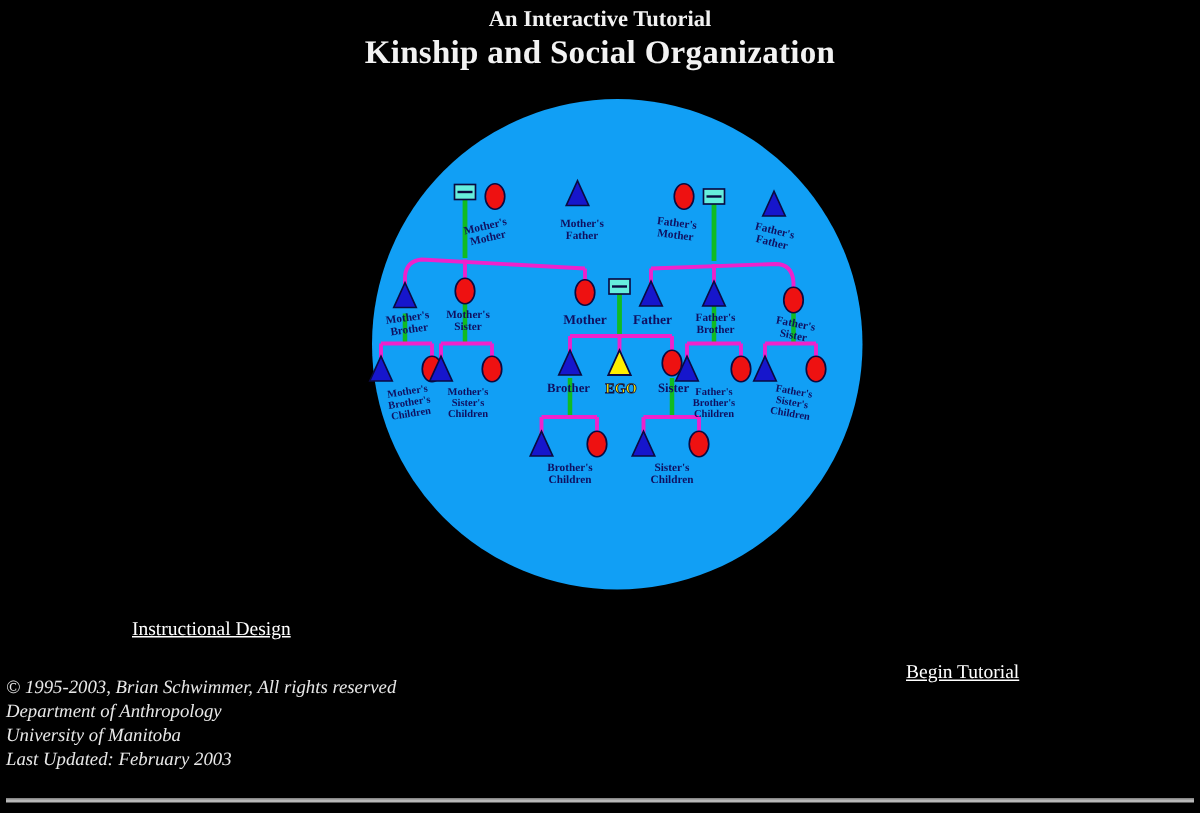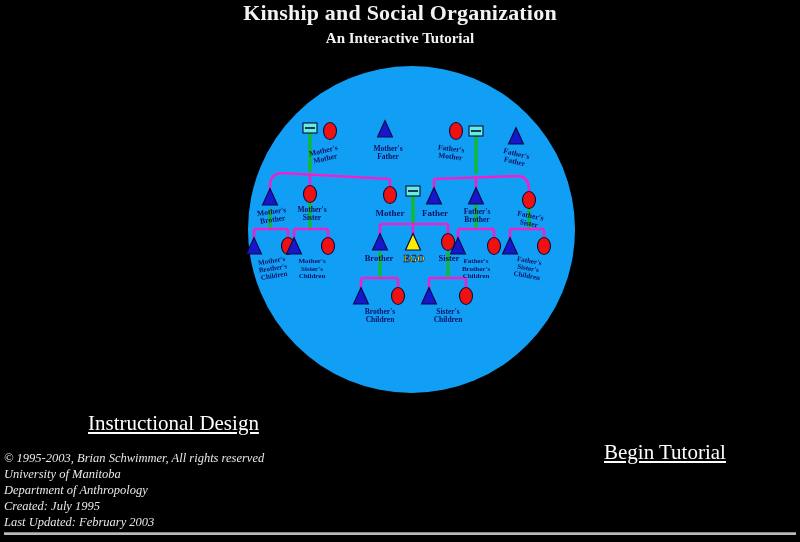--- a/index.html
+++ b/index.html
@@ -108,8 +108,8 @@
 <body>
 
 <div id="header">
+  <div id="sub-title">An Interactive Tutorial</div>
   <div id="main-title">Kinship and Social Organization</div>
-  <div id="sub-title">An Interactive Tutorial</div>
 </div>
 
 <div id="diagram-stage">

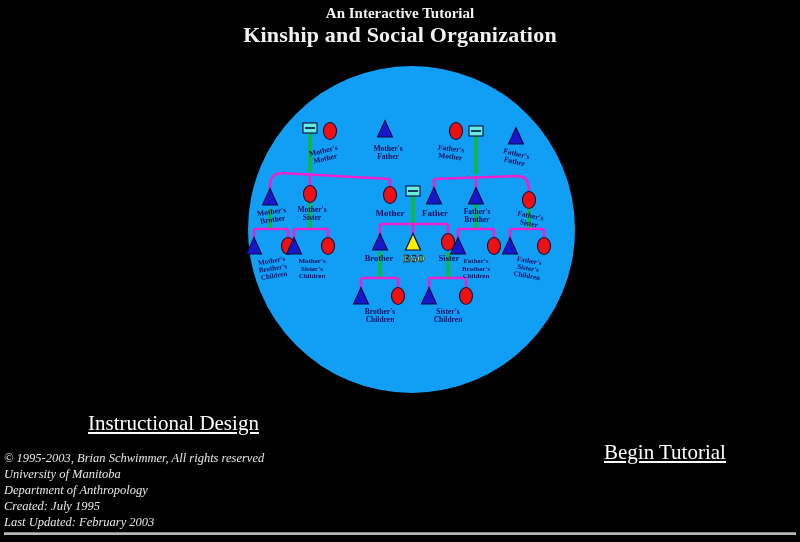--- a/index.html
+++ b/index.html
@@ -70,7 +70,7 @@
   
   .nav-link {
     position: absolute;
-    font-size: 21px;
+    font-size: 13px;
     color: #ffffff;
     text-decoration: underline;
     font-family: "Liberation Serif", "DejaVu Serif", serif;

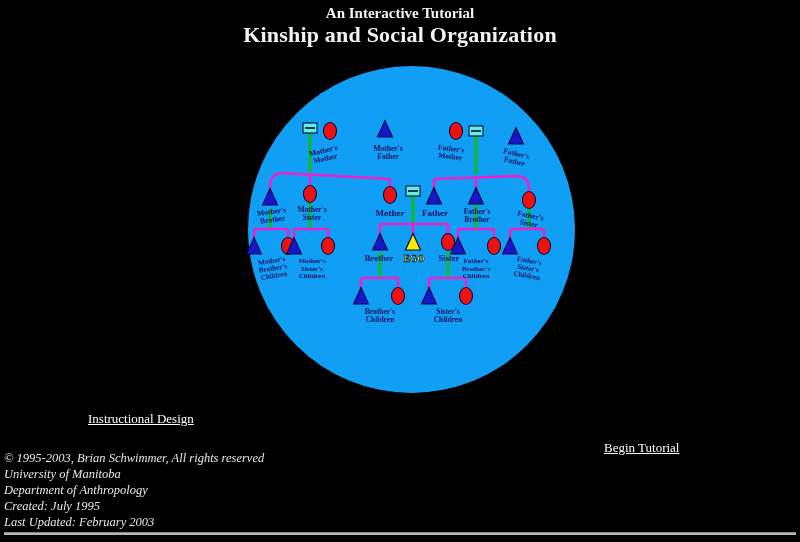--- a/index.html
+++ b/index.html
@@ -342,8 +342,8 @@
 
 <div id="footer">
   <div class="footer-line">© 1995-2003, Brian Schwimmer, All rights reserved</div>
+  <div class="footer-line">Department of Anthropology</div>
   <div class="footer-line">University of Manitoba</div>
-  <div class="footer-line">Department of Anthropology</div>
   <div class="footer-line">Created: July 1995</div>
   <div class="footer-line">Last Updated: February 2003</div>
 </div>

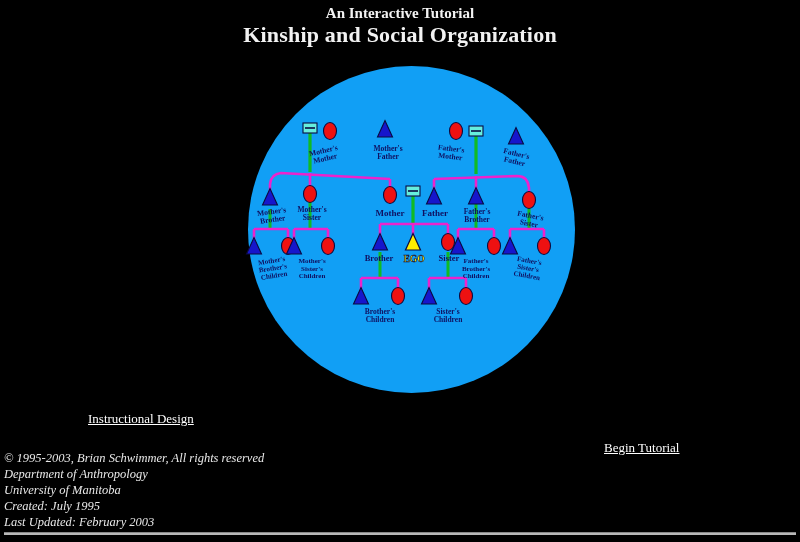--- a/index.html
+++ b/index.html
@@ -344,7 +344,6 @@
   <div class="footer-line">© 1995-2003, Brian Schwimmer, All rights reserved</div>
   <div class="footer-line">Department of Anthropology</div>
   <div class="footer-line">University of Manitoba</div>
-  <div class="footer-line">Created: July 1995</div>
   <div class="footer-line">Last Updated: February 2003</div>
 </div>
 <div id="footer-rule"></div>

